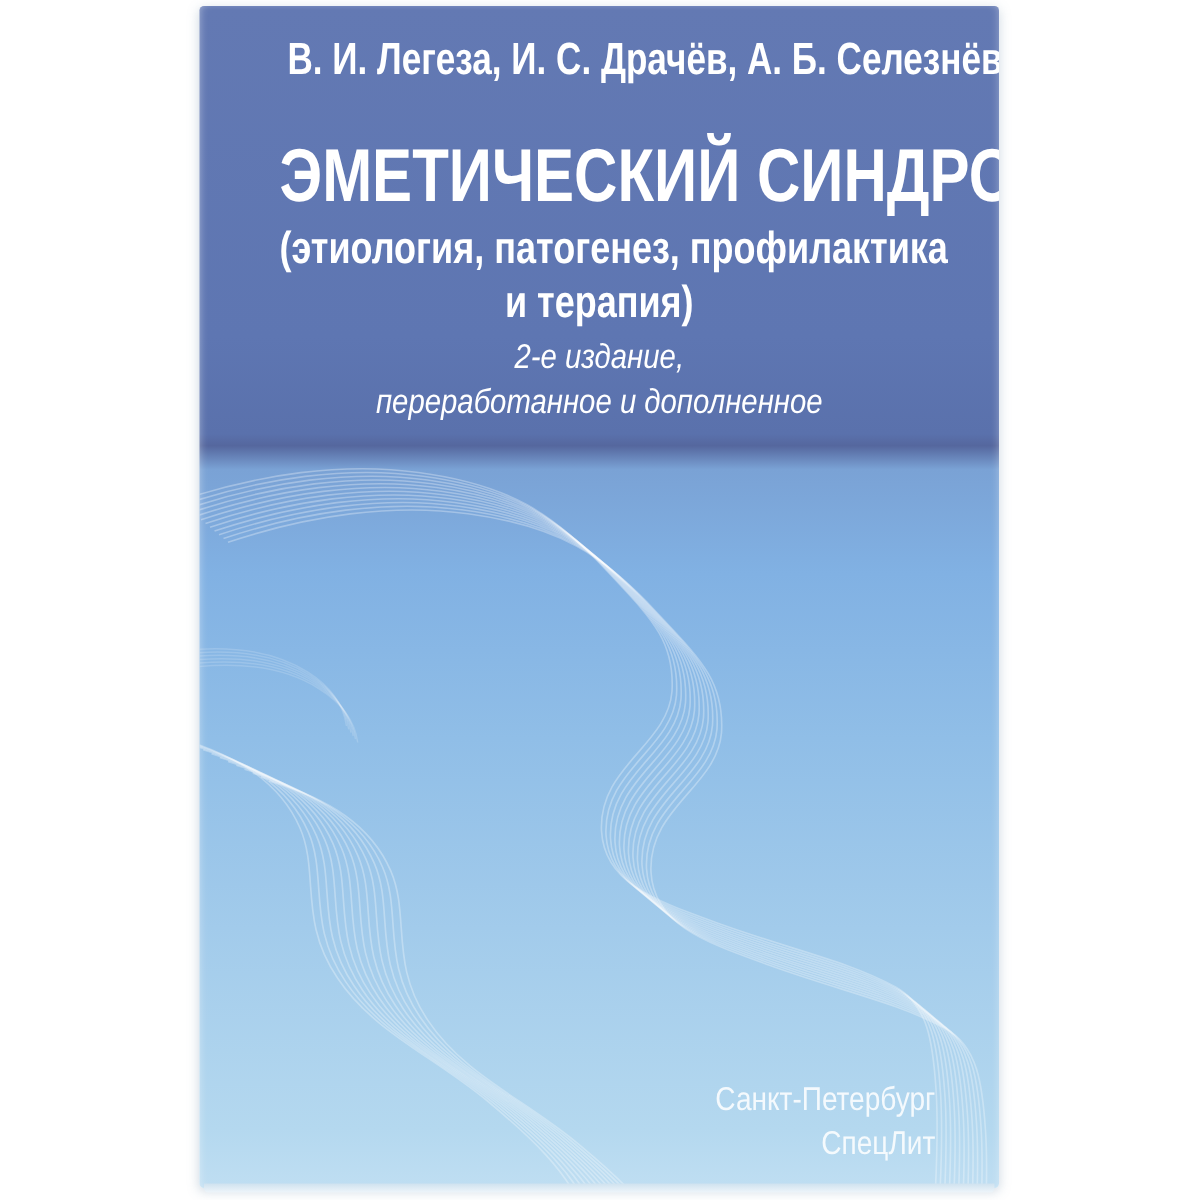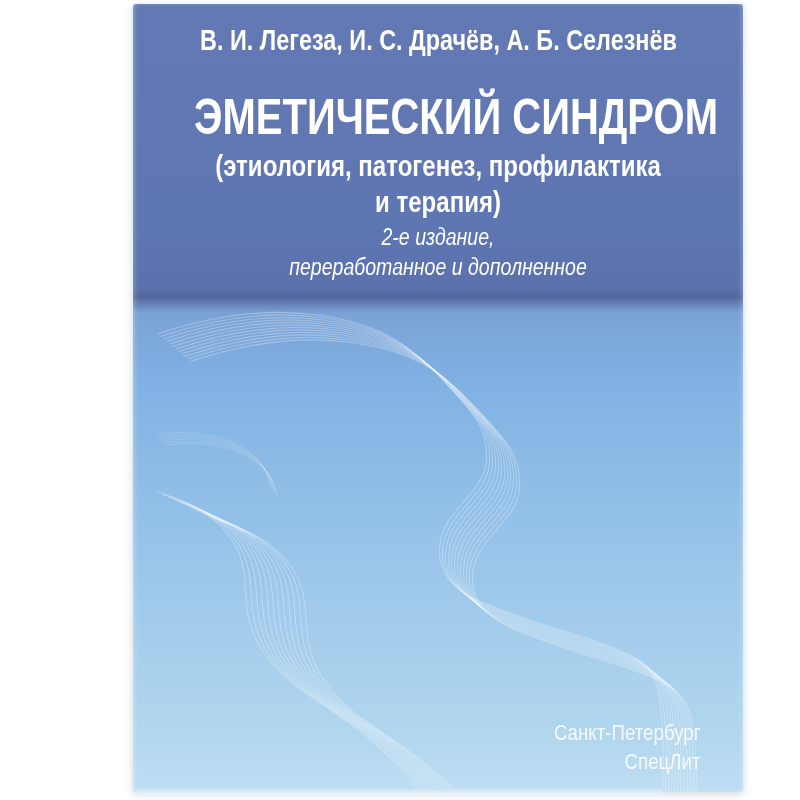--- a/index.html
+++ b/index.html
@@ -22,7 +22,7 @@
     position: absolute;
     left: 133px;
     top: 4px;
-    width: 610px;
+    width: 533px;
     height: 788px;
     border-radius: 3px;
     overflow: hidden;

